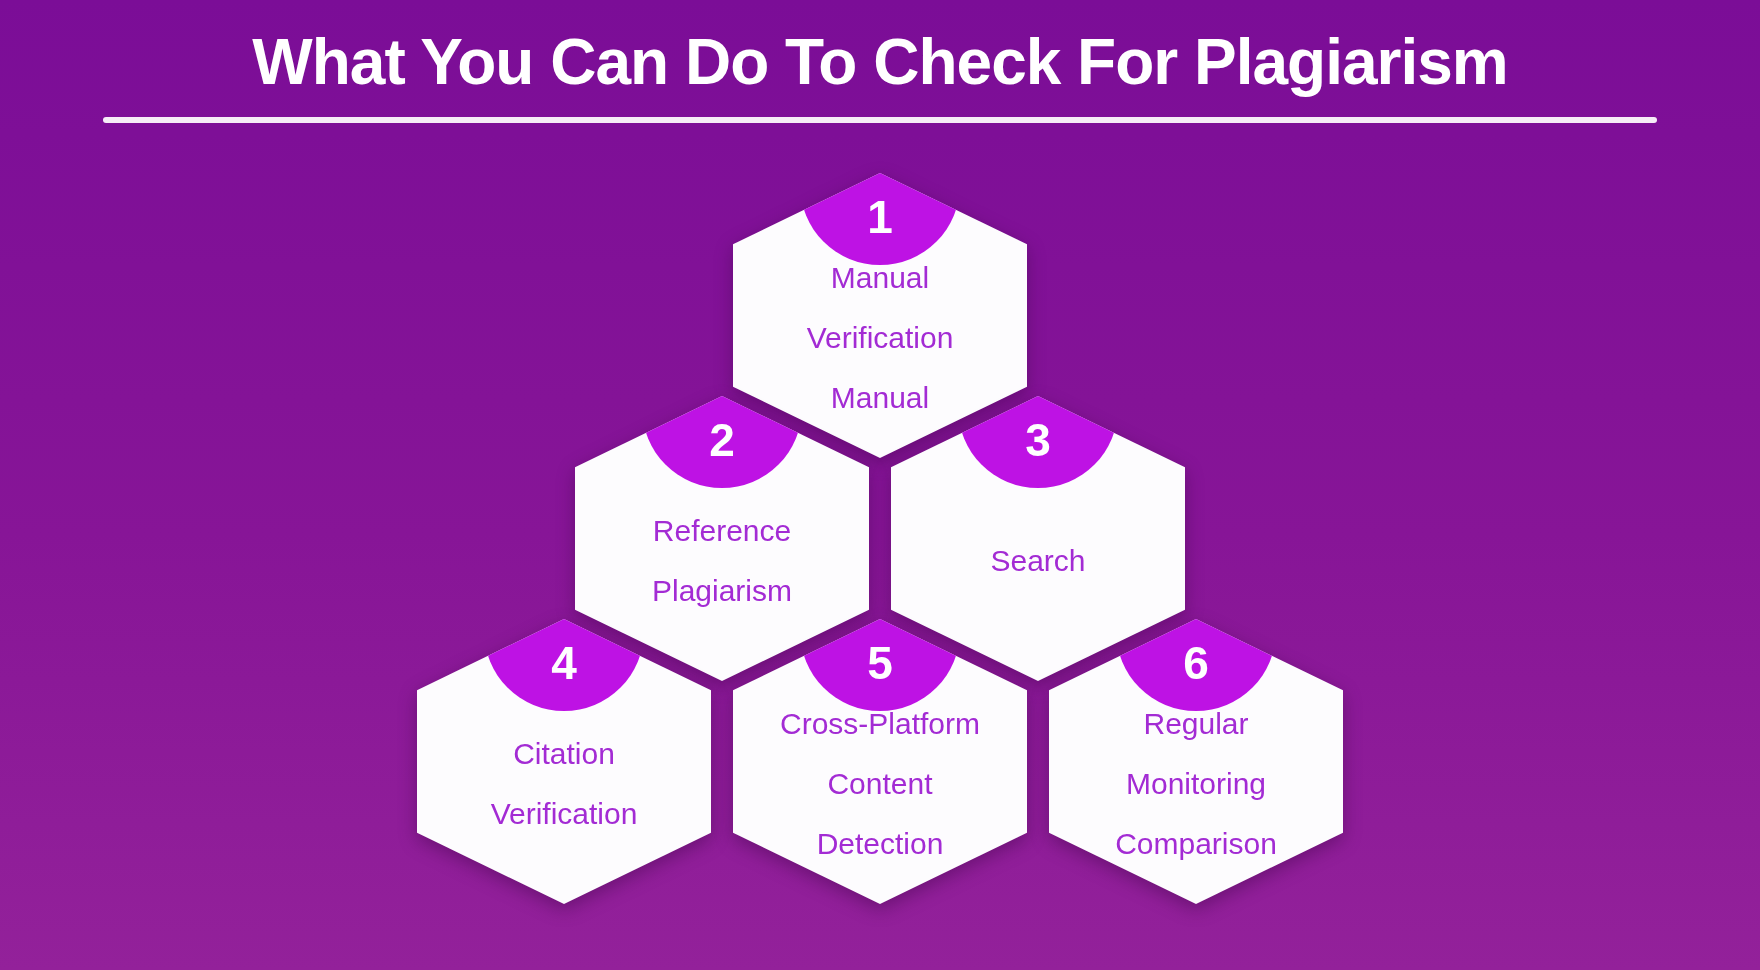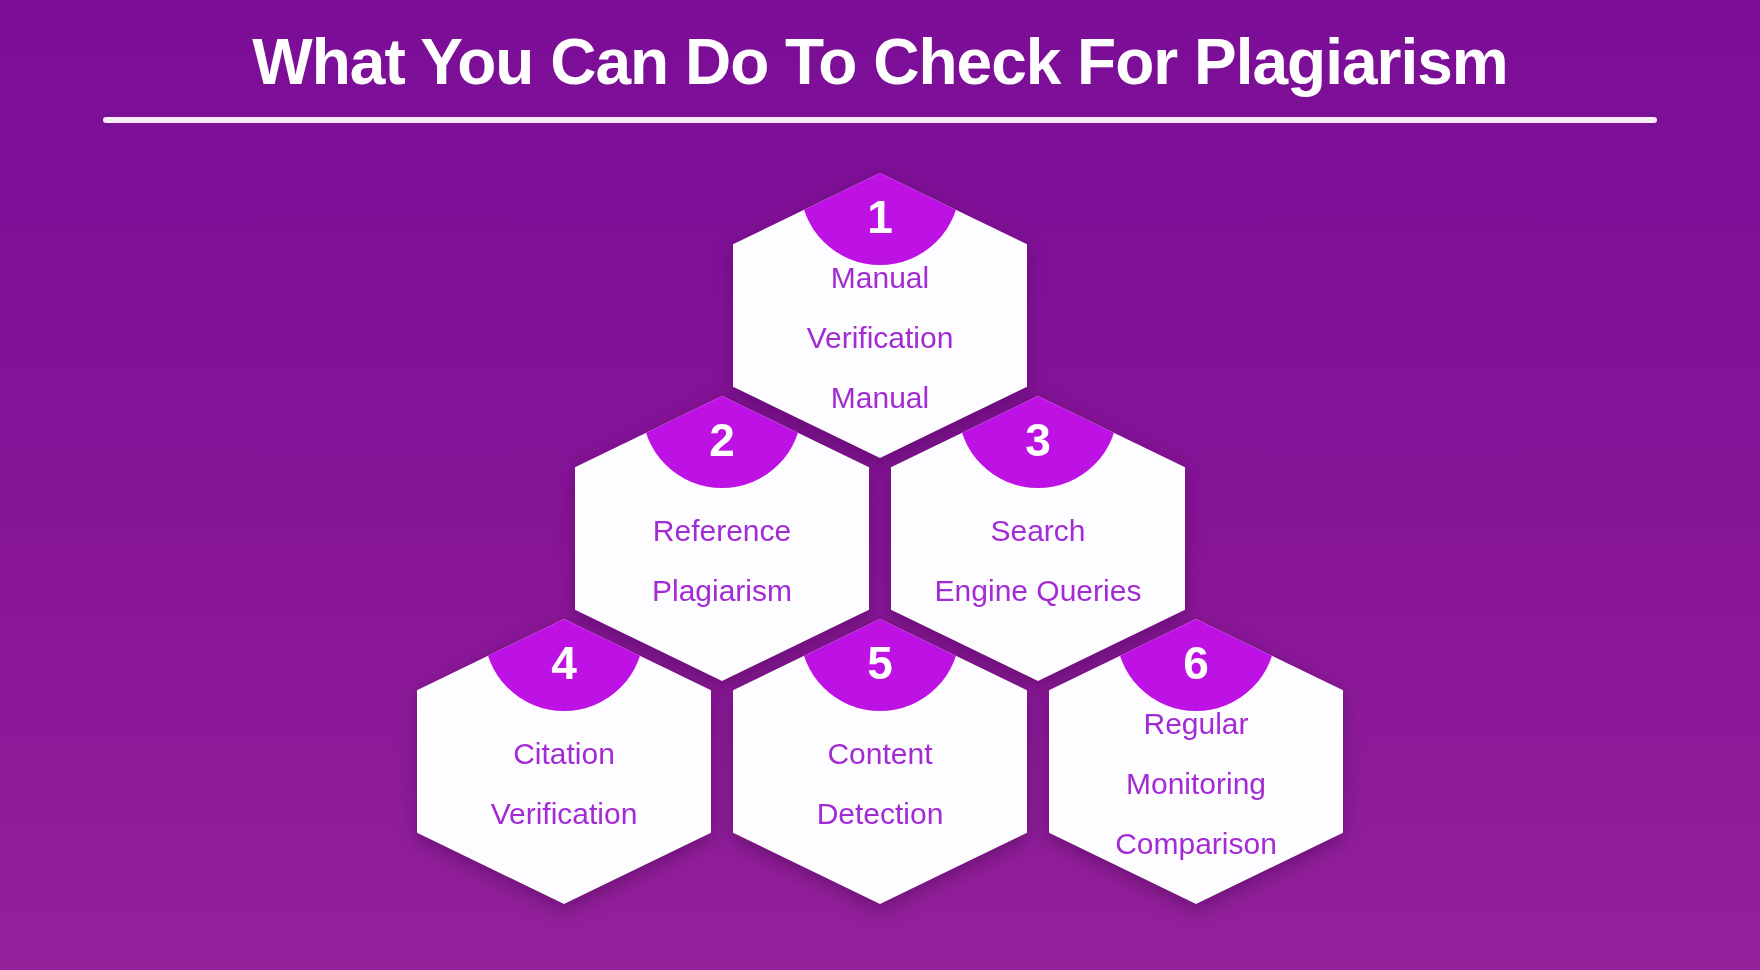--- a/index.html
+++ b/index.html
@@ -104,7 +104,6 @@
       <div class="num">3</div>
       <div class="lines">
         <div class="hex-line">Search</div>
-        <div class="hex-line">Engine Queries</div>
 
       </div>
     </div>

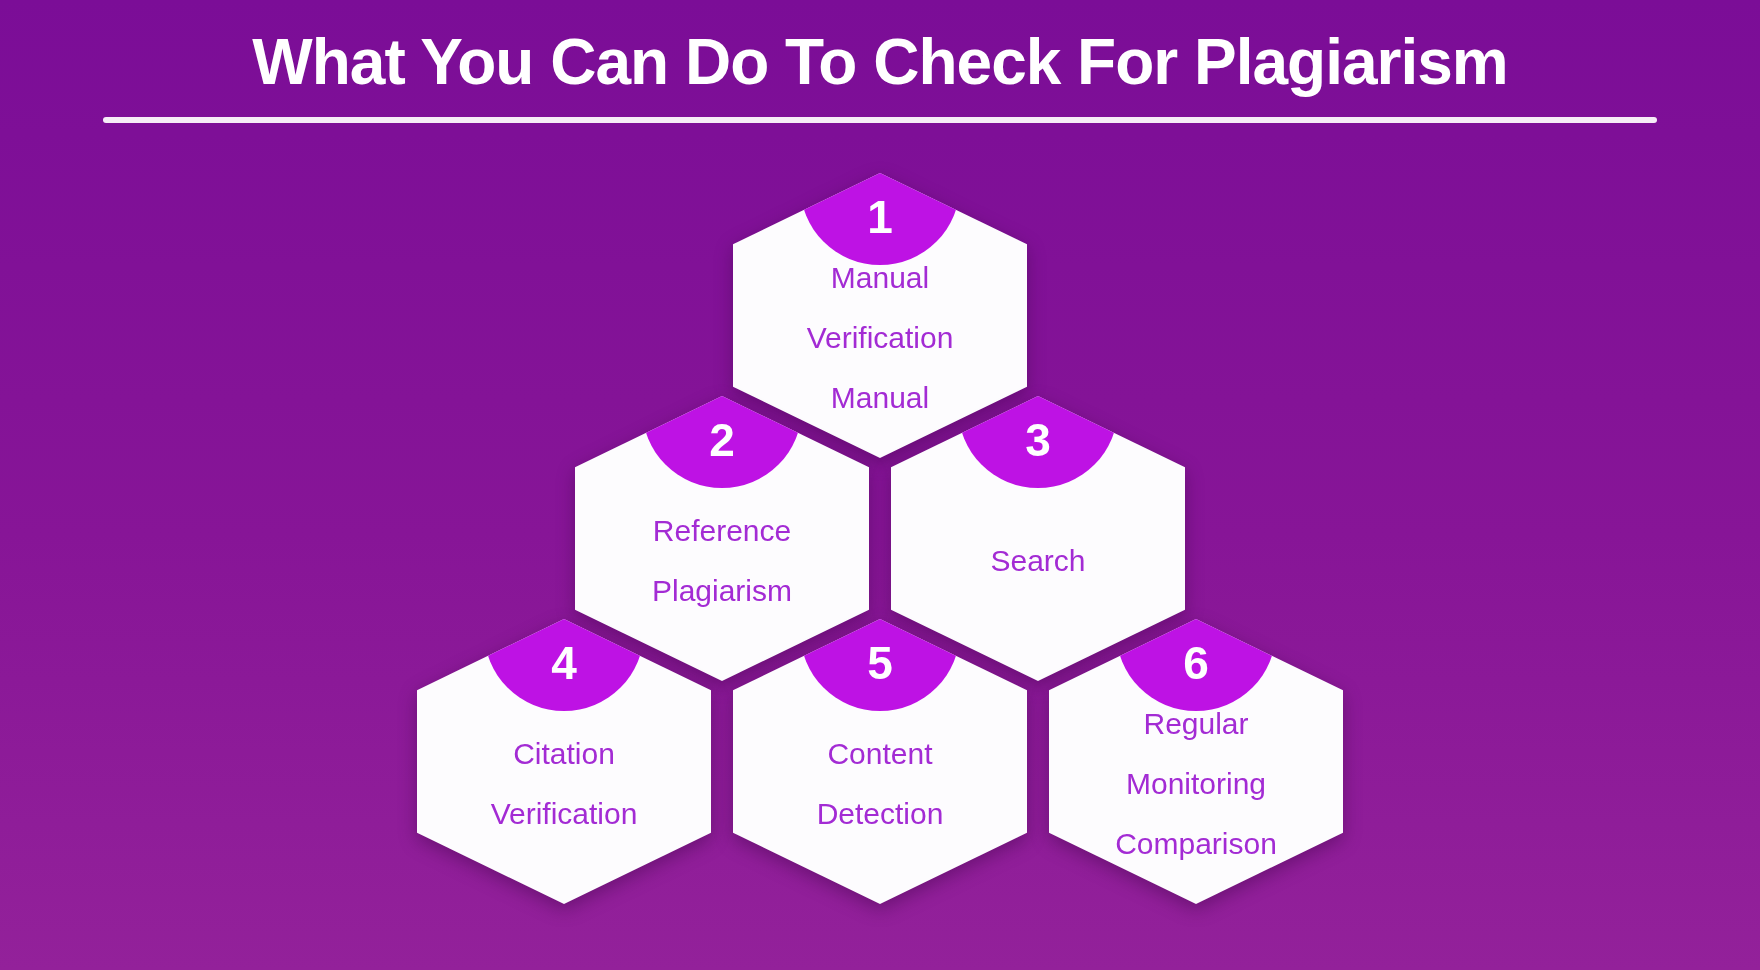--- a/index.html
+++ b/index.html
@@ -125,6 +125,7 @@
       <div class="badge"></div>
       <div class="num">5</div>
       <div class="lines">
+        <div class="hex-line">Cross-Platform</div>
         <div class="hex-line">Content</div>
         <div class="hex-line">Detection</div>
       </div>

